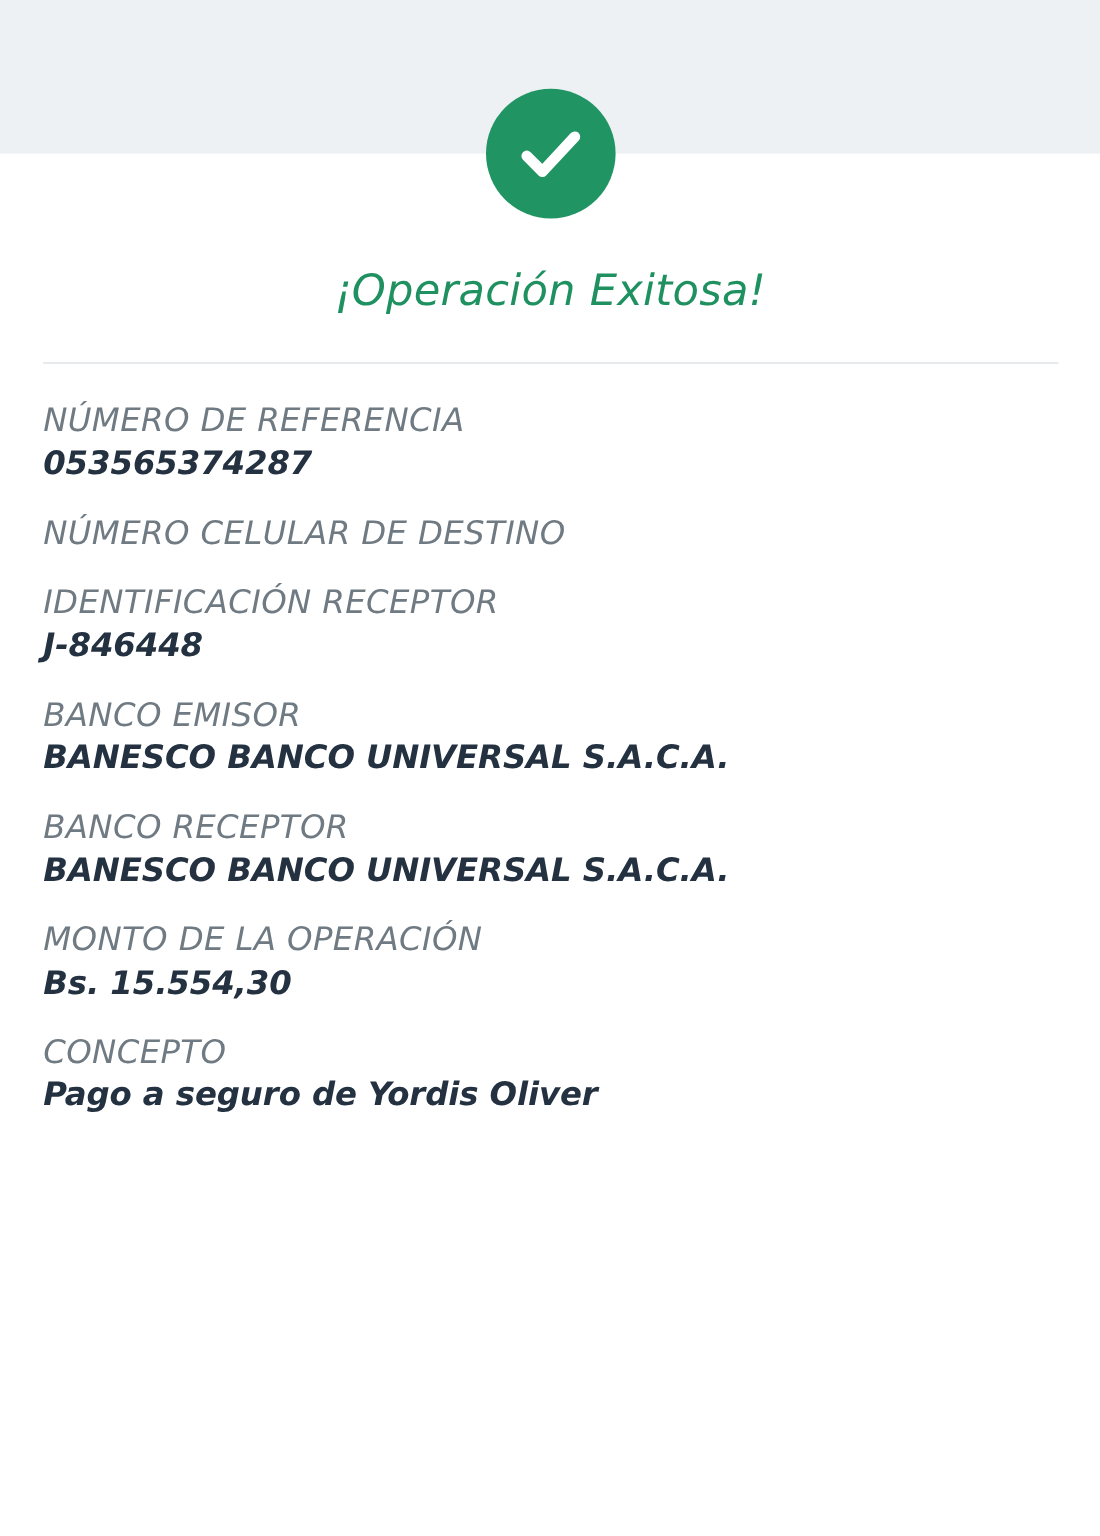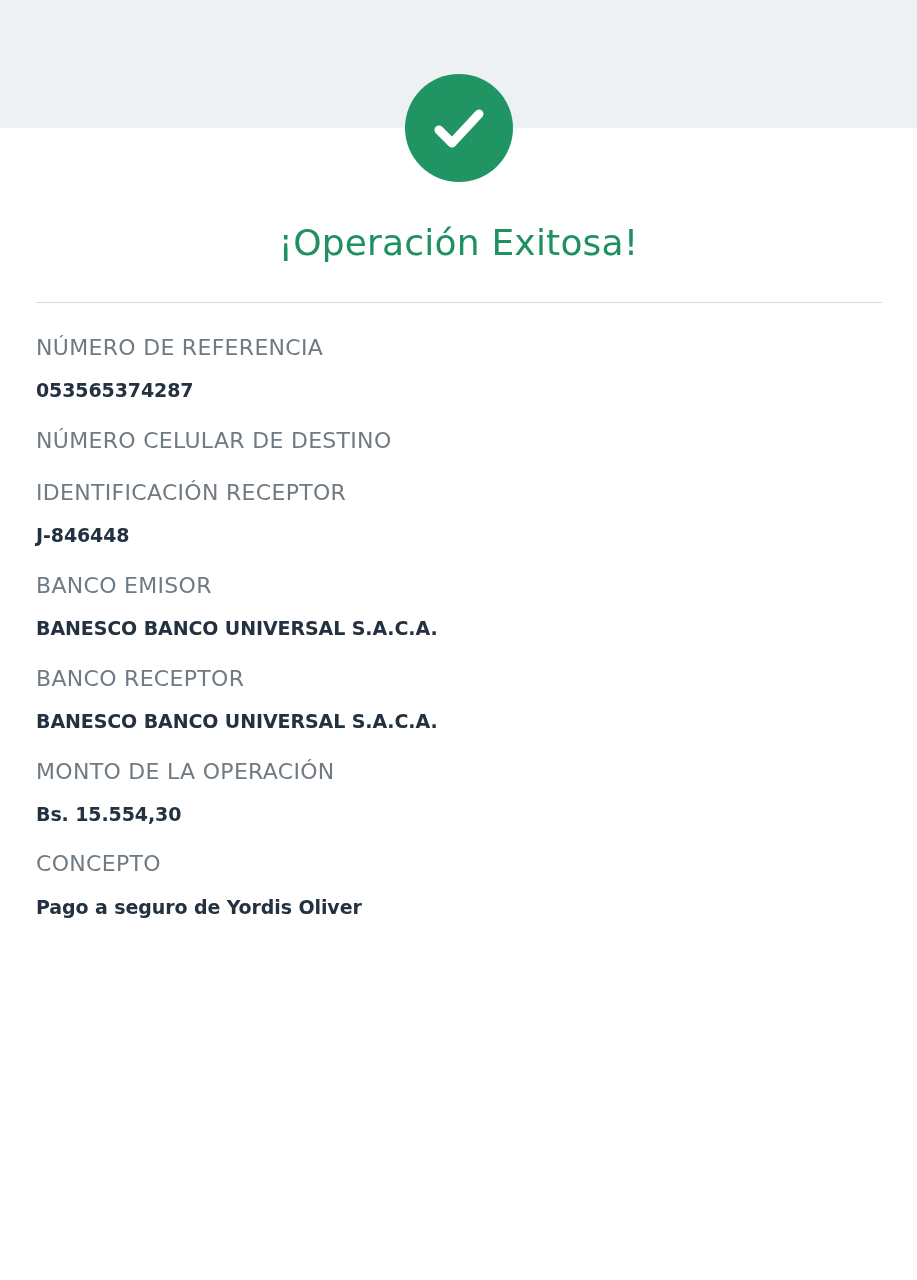--- a/index.html
+++ b/index.html
@@ -19,6 +19,7 @@
     width: 837px;
     height: 1280px;
     background: #ffffff;
+    font-style: italic;
   }
 
   

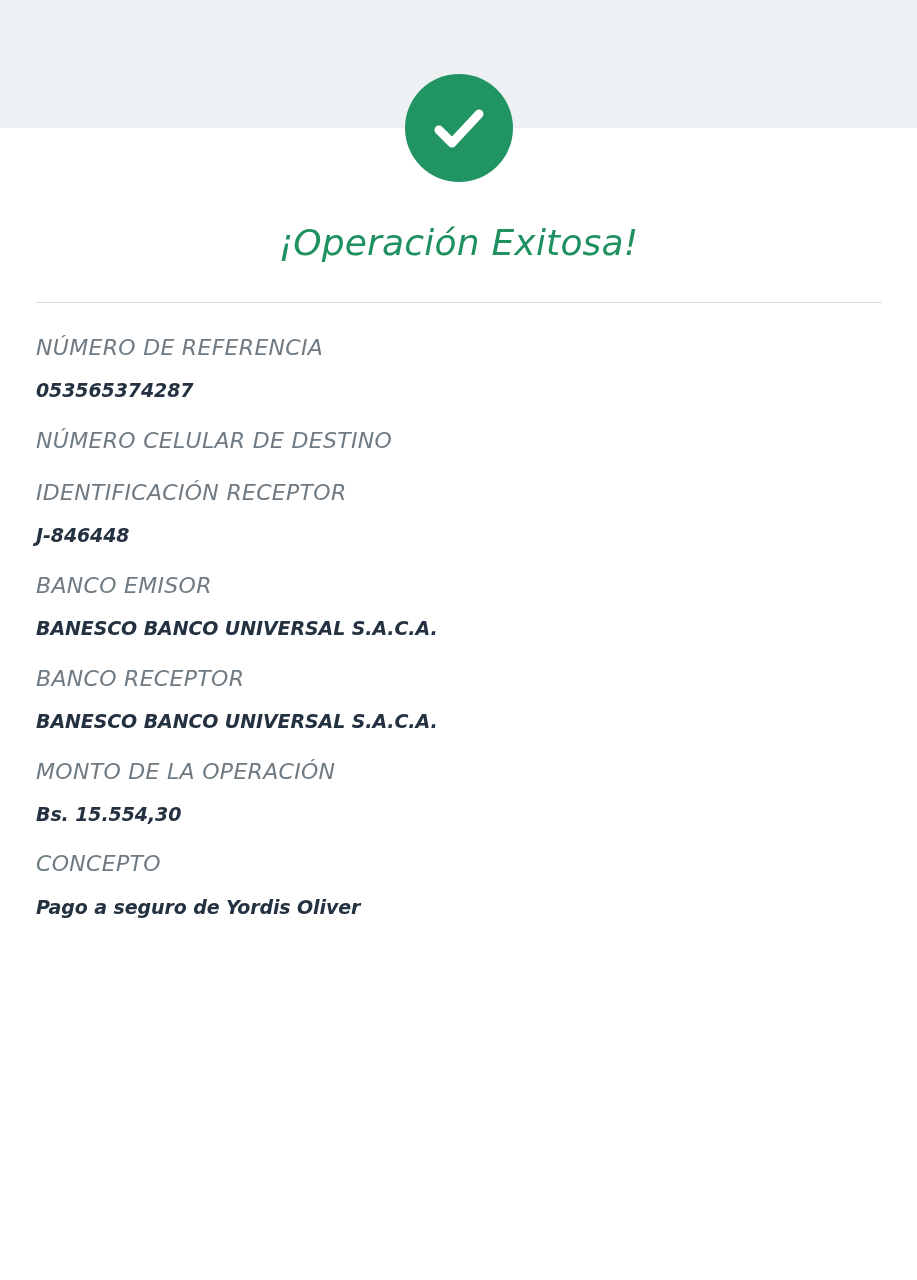--- a/index.html
+++ b/index.html
@@ -95,7 +95,7 @@
 
   .field-label {
     color: #6f7a82;
-    font-size: 22px;
+    font-size: 27px;
     font-weight: 400;
     letter-spacing: 0.3px;
     line-height: 1.28;

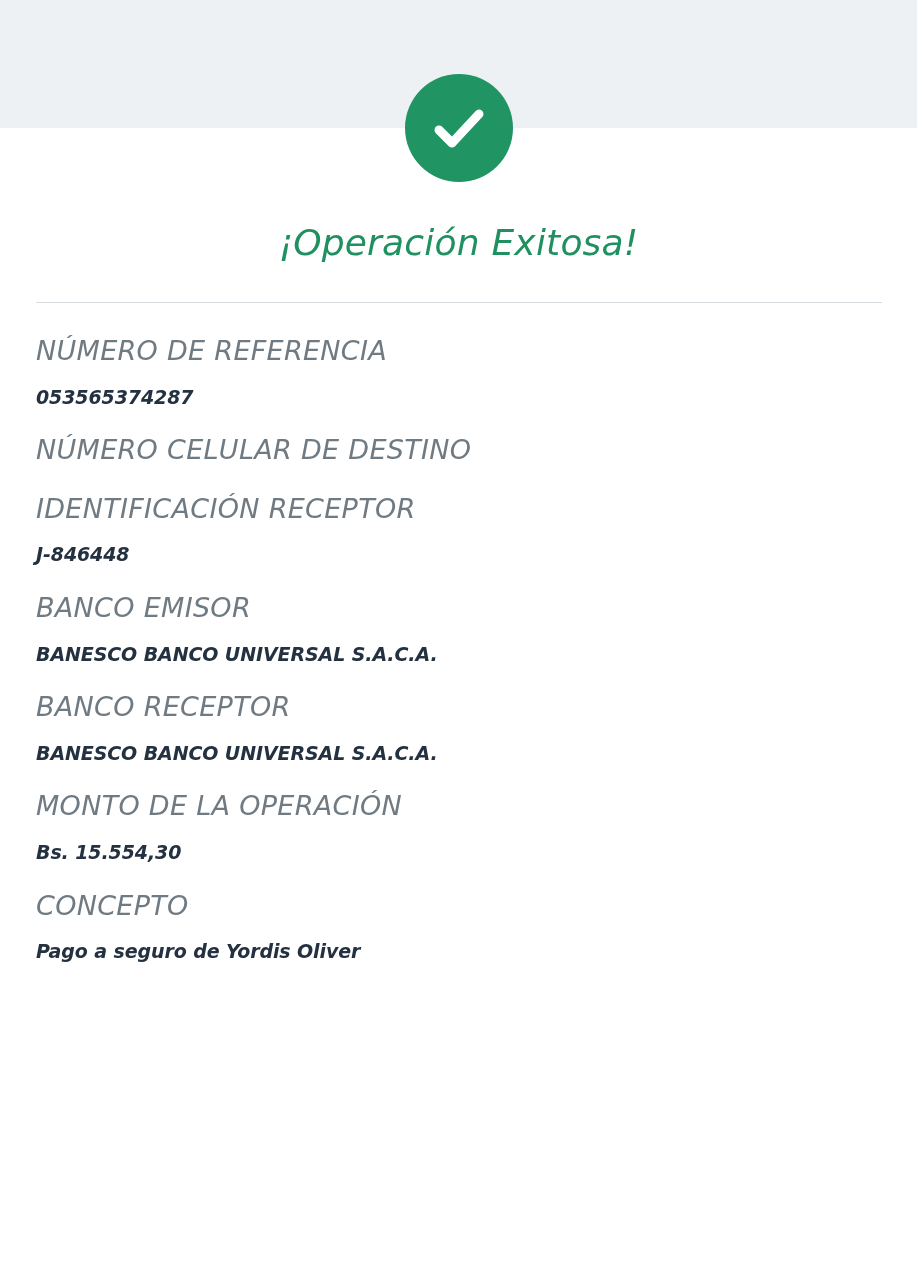--- a/index.html
+++ b/index.html
@@ -104,11 +104,11 @@
 
   .field-value {
     color: #243140;
-    font-size: 19px;
+    font-size: 27px;
     font-weight: bold;
     letter-spacing: -0.1px;
     line-height: 1.3;
-    margin-top: 16px;
+    margin-top: 0;
     white-space: nowrap;
   }
 </style>

